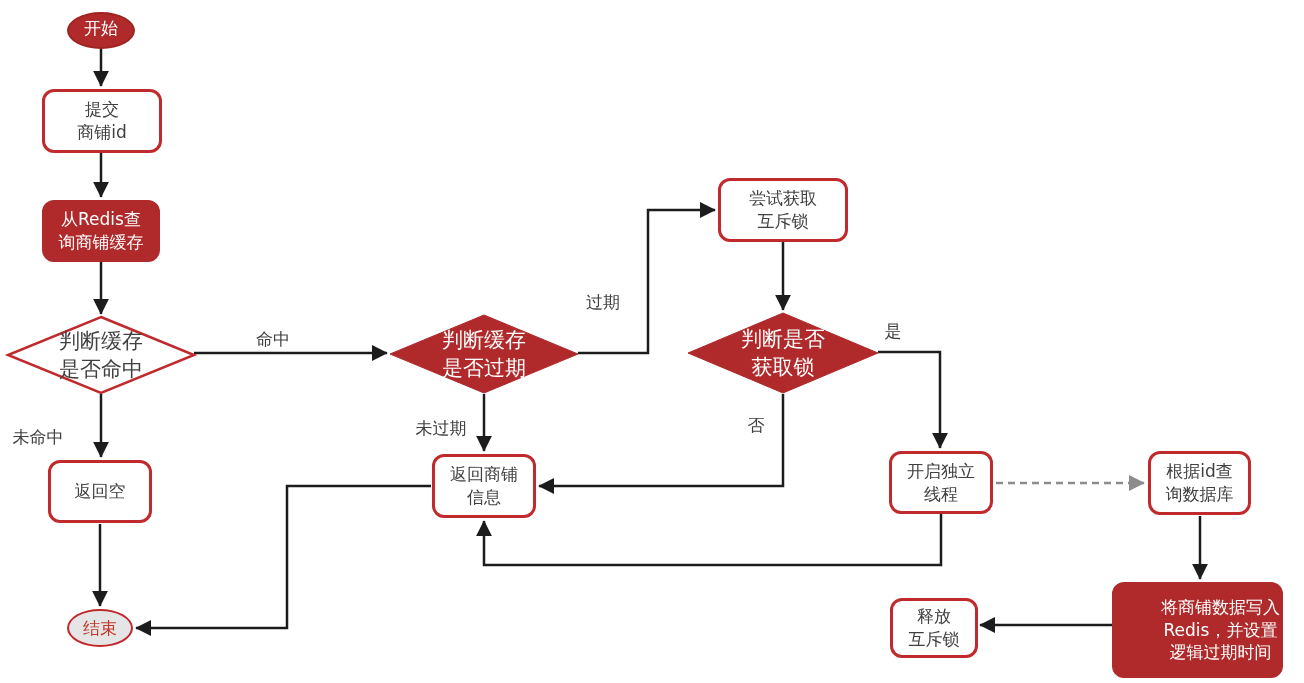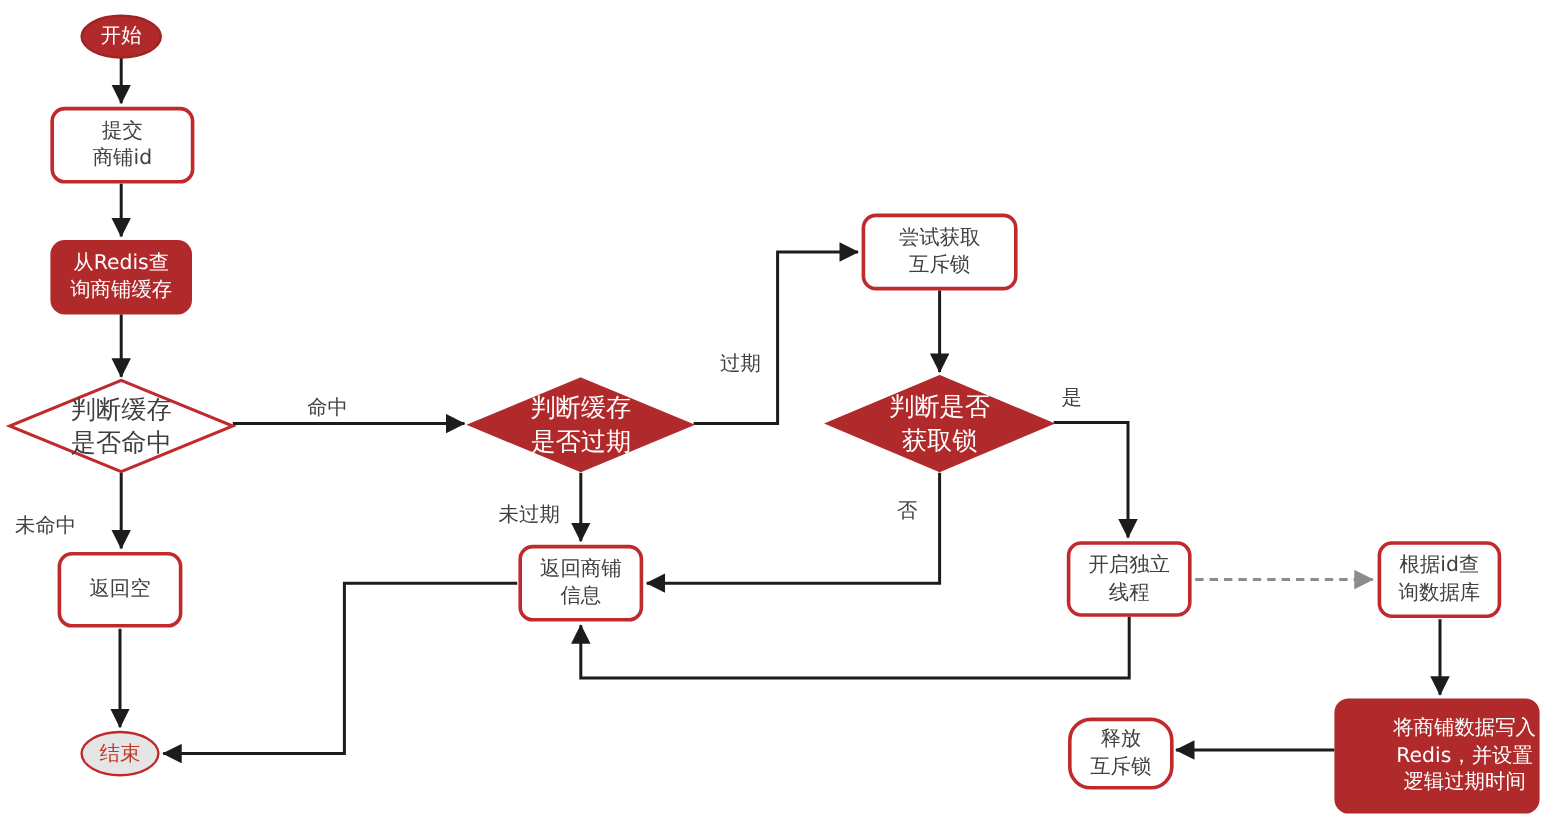--- a/index.html
+++ b/index.html
@@ -71,7 +71,7 @@
     <polygon class="diamond-filled" points="783,313 878,353 783,393 688,353"></polygon>
   </svg>
 
-  <div class="node terminator filled" style="left:67px;top:12px;width:68px;height:37px;">
+  <div class="node terminator filled" style="left:67px;top:12px;width:68px;height:37px;font-family:Liberation Mono, monospace;">
     <span>开始</span>
   </div>
 

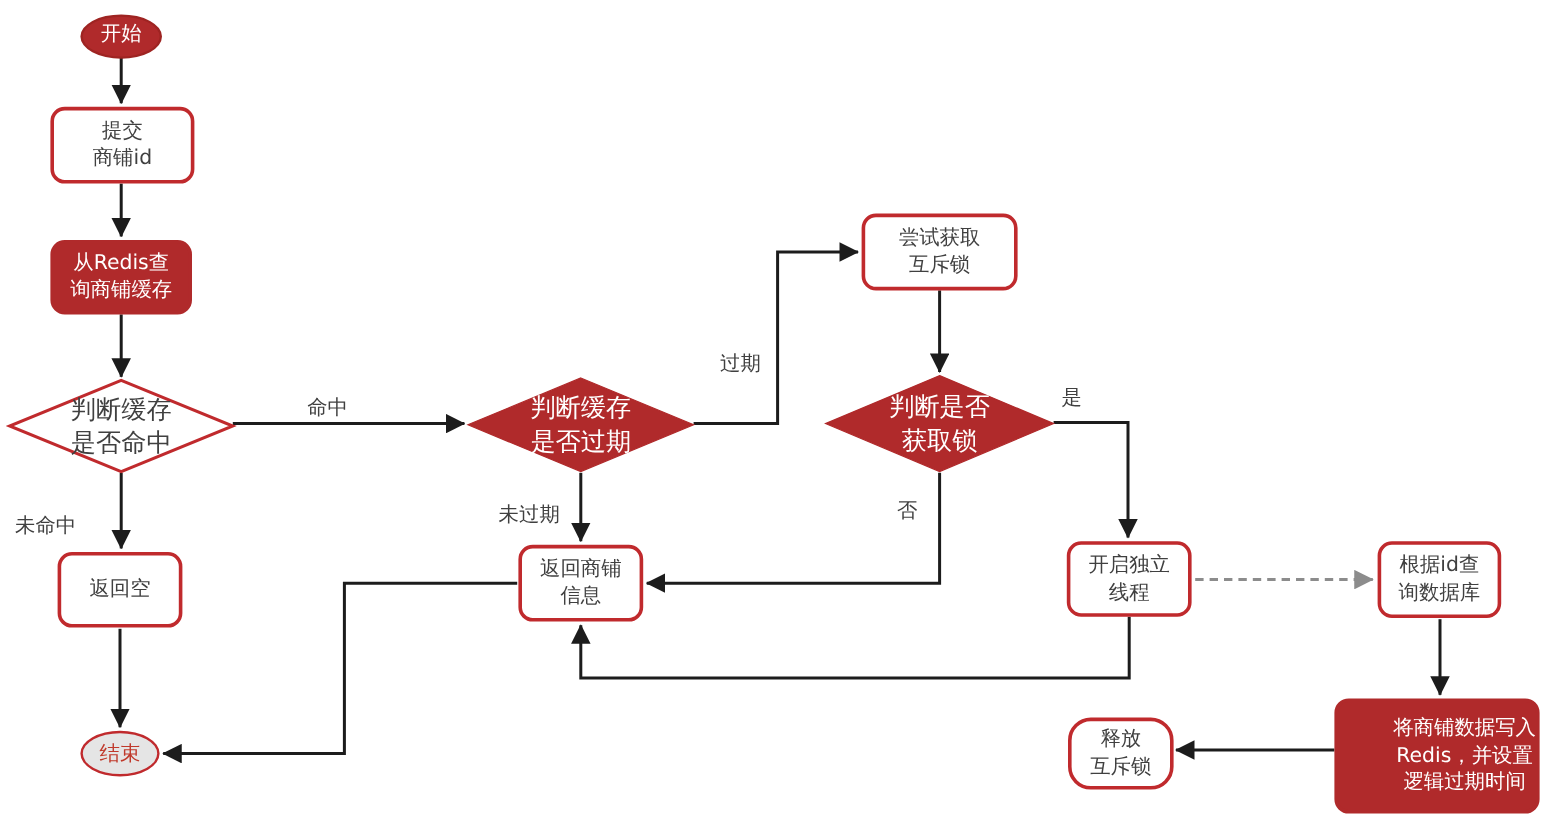--- a/index.html
+++ b/index.html
@@ -135,7 +135,7 @@
 
   <div class="edge-label" style="left:240px;top:328px;width:66px;">命中</div>
   <div class="edge-label" style="left:4px;top:426px;width:68px;">未命中</div>
-  <div class="edge-label" style="left:584px;top:291px;width:66px;">过期</div>
+  <div class="edge-label" style="left:570px;top:291px;width:66px;">过期</div>
   <div class="edge-label" style="left:408px;top:417px;width:66px;">未过期</div>
   <div class="edge-label" style="left:876px;top:320px;width:34px;">是</div>
   <div class="edge-label" style="left:739px;top:414px;width:34px;">否</div>

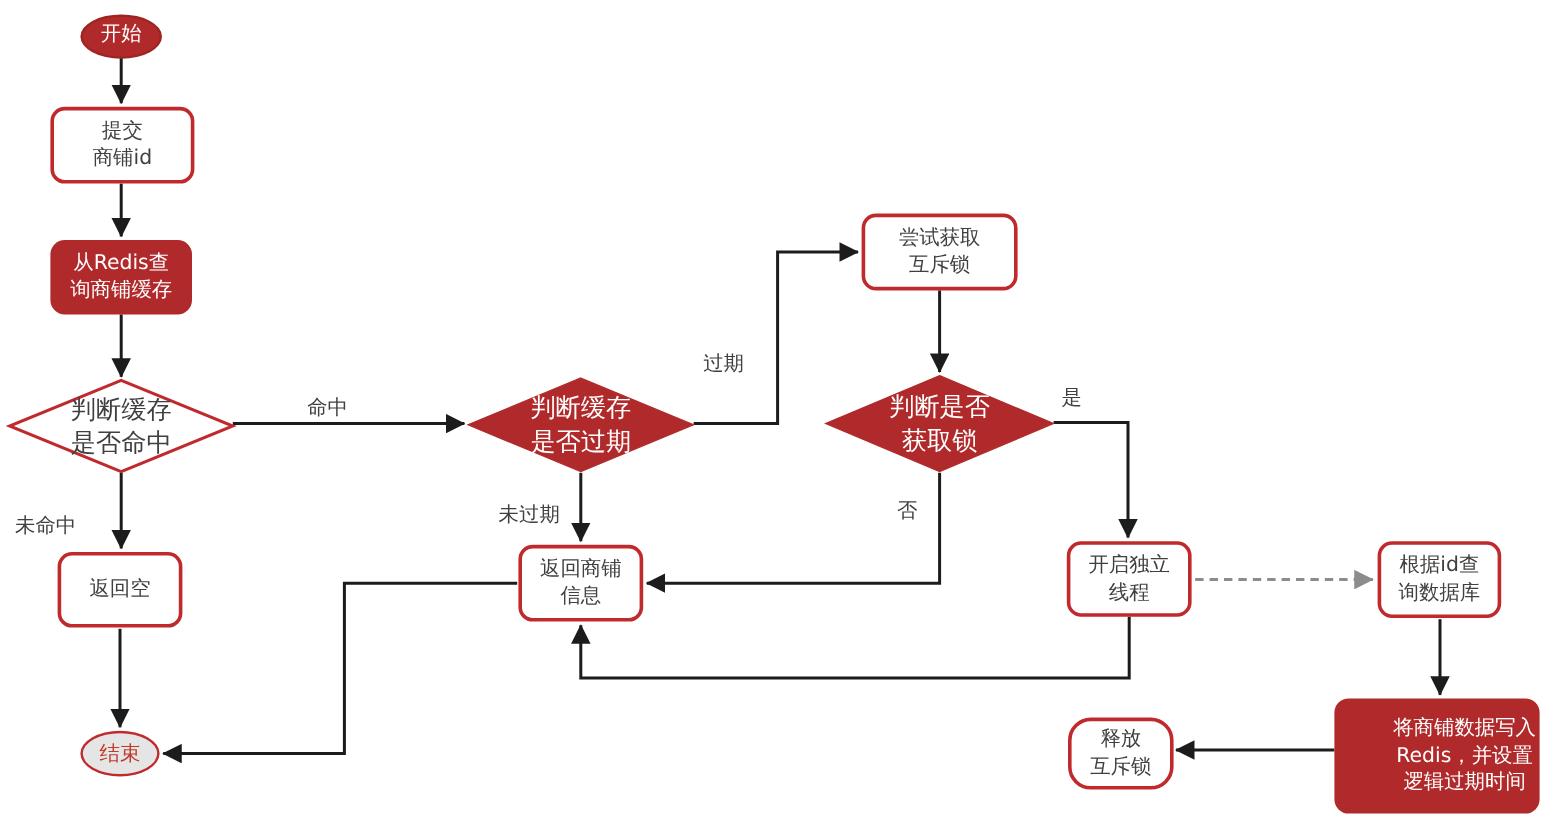--- a/index.html
+++ b/index.html
@@ -128,7 +128,7 @@
 逻辑过期时间</span>
   </div>
 
-  <div class="node process" style="left:890px;top:598px;width:88px;height:60px;border-radius:19px;">
+  <div class="node process" style="left:890px;top:598px;width:88px;height:60px;">
     <span>释放
 互斥锁</span>
   </div>

